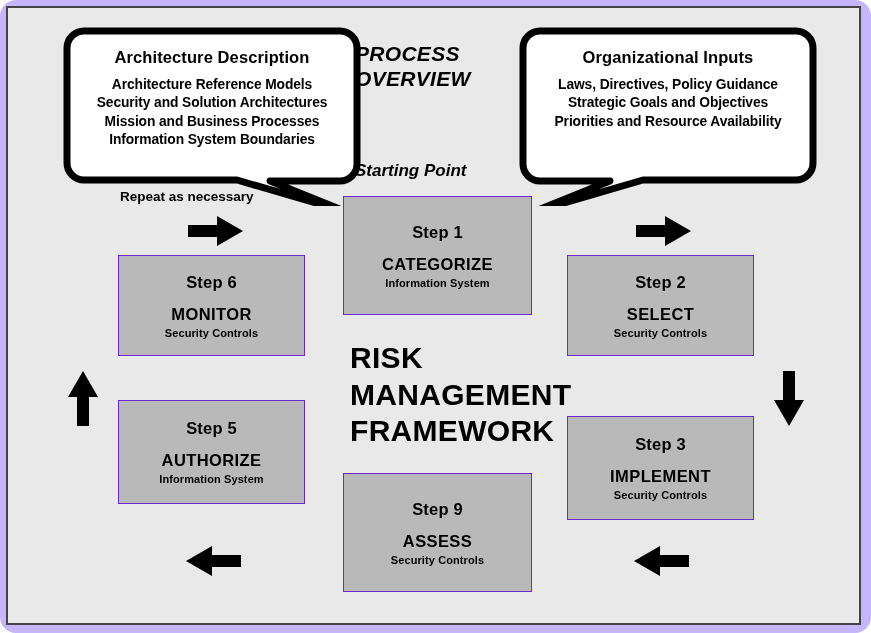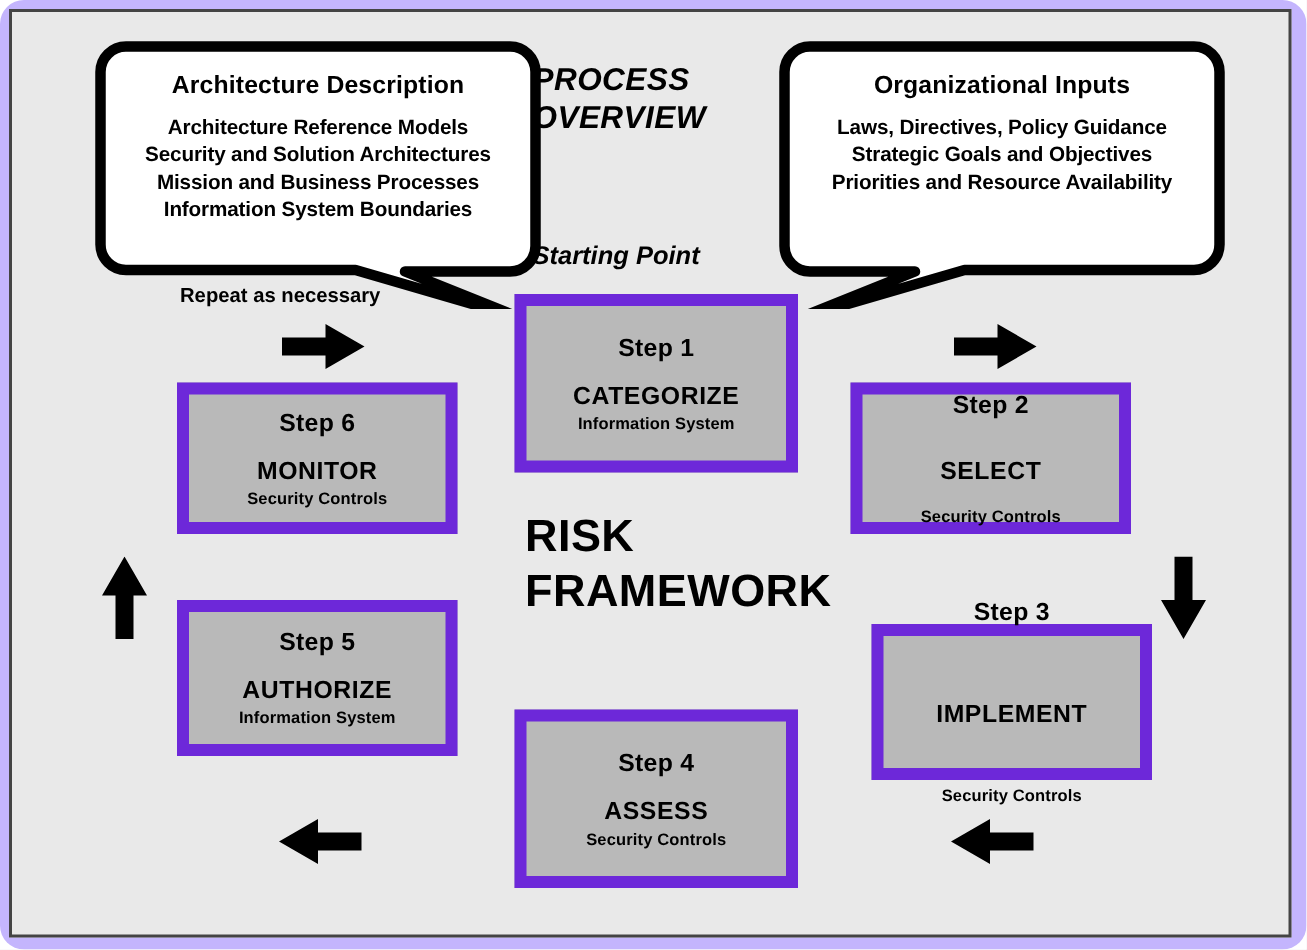--- a/index.html
+++ b/index.html
@@ -34,7 +34,7 @@
   .step-box {
     position: absolute;
     background: #b9b9b9;
-    border: 8px solid #6d28d9;
+    border: 1px solid #6d28d9;
     box-sizing: border-box;
     display: flex;
     flex-direction: column;

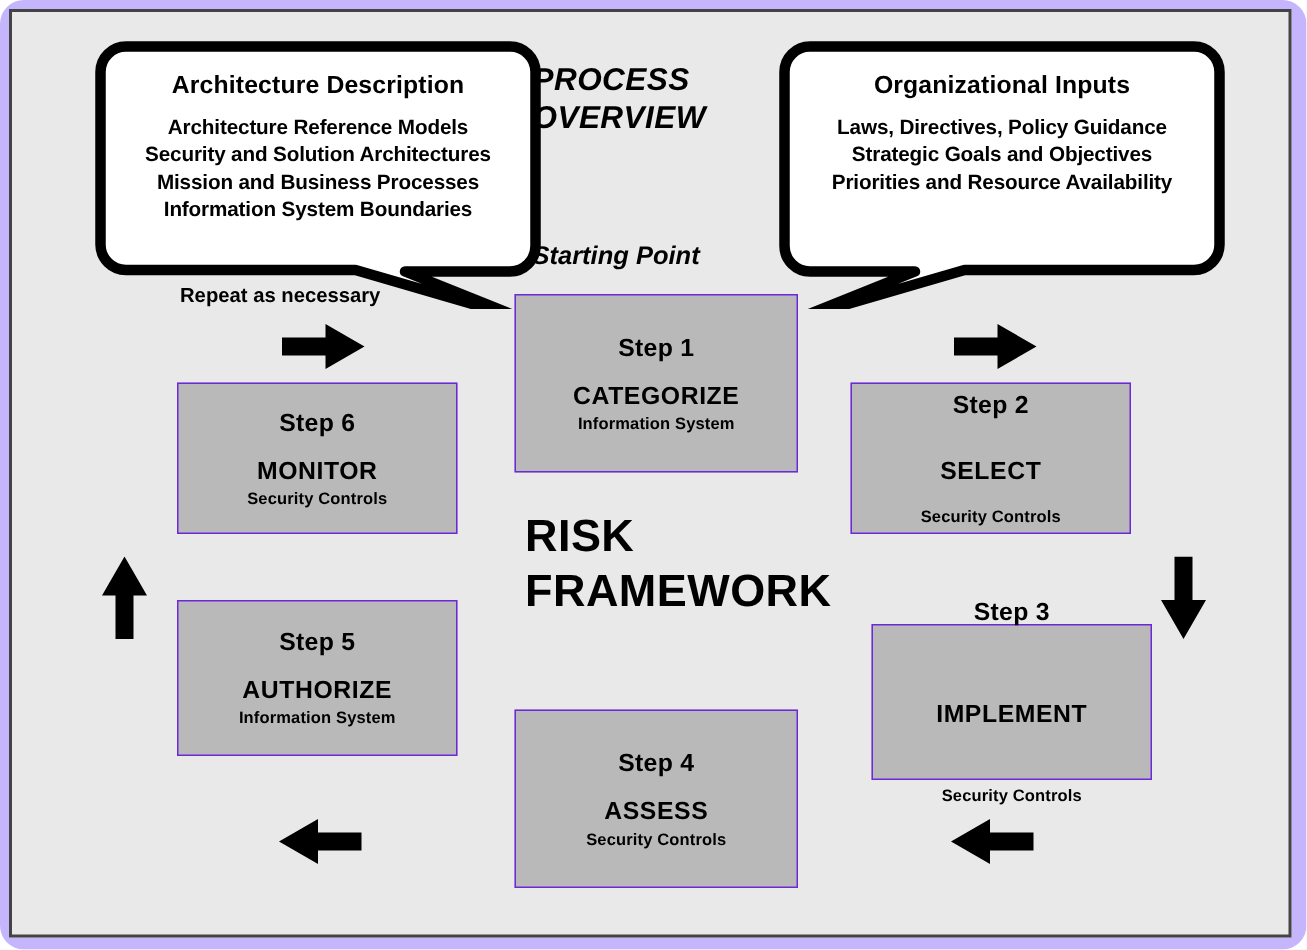--- a/index.html
+++ b/index.html
@@ -62,7 +62,7 @@
   }
 
   #box-step1 { left: 343px; top: 196px; width: 189px; height: 119px; }
-  #box-step2 { left: 567px; top: 255px; width: 187px; height: 101px; gap: 12px; }
+  #box-step2 { left: 567px; top: 255px; width: 187px; height: 101px; }
   #box-step3 { left: 581px; top: 416px; width: 187px; height: 104px; gap: 36px; }
   #box-step4 { left: 343px; top: 473px; width: 189px; height: 119px; }
   #box-step5 { left: 118px; top: 400px; width: 187px; height: 104px; }

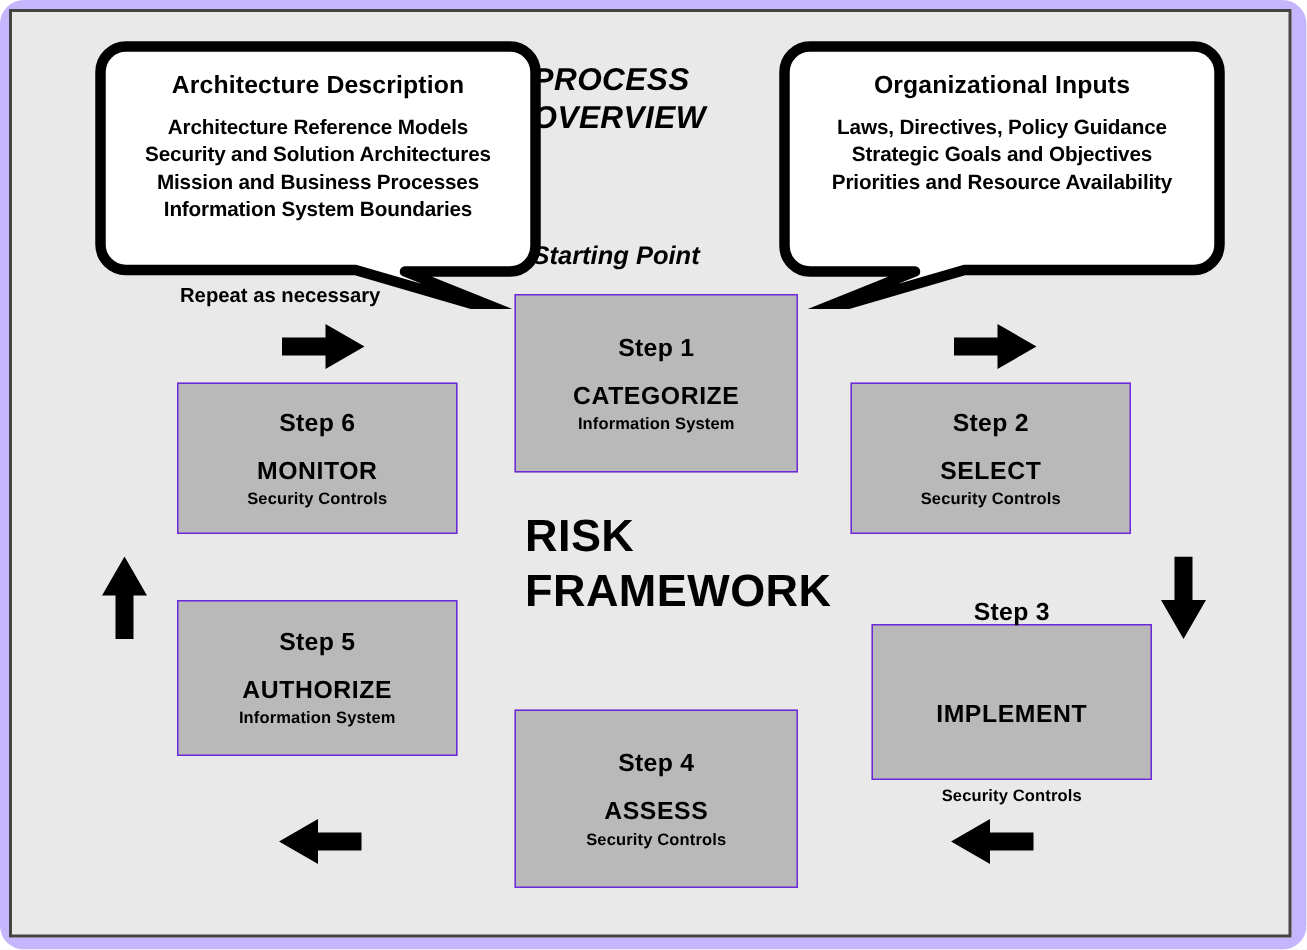--- a/index.html
+++ b/index.html
@@ -185,6 +185,7 @@
 
   <div class="center-text" id="rmf-title">
     <div>RISK</div>
+    <div>MANAGEMENT</div>
     <div>FRAMEWORK</div>
   </div>
 

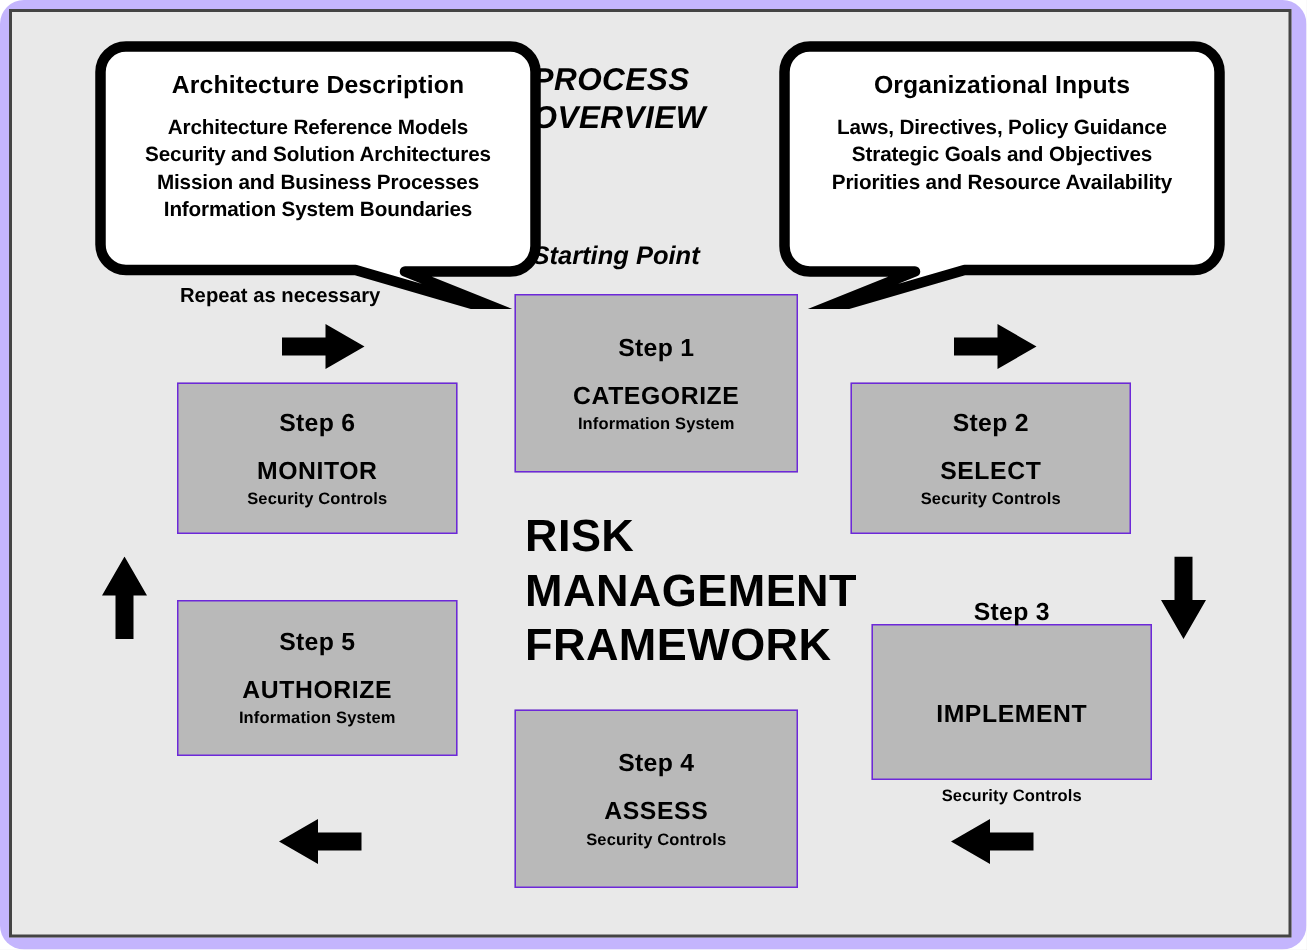--- a/index.html
+++ b/index.html
@@ -63,7 +63,7 @@
 
   #box-step1 { left: 343px; top: 196px; width: 189px; height: 119px; }
   #box-step2 { left: 567px; top: 255px; width: 187px; height: 101px; }
-  #box-step3 { left: 581px; top: 416px; width: 187px; height: 104px; gap: 36px; }
+  #box-step3 { left: 567px; top: 416px; width: 187px; height: 104px; }
   #box-step4 { left: 343px; top: 473px; width: 189px; height: 119px; }
   #box-step5 { left: 118px; top: 400px; width: 187px; height: 104px; }
   #box-step6 { left: 118px; top: 255px; width: 187px; height: 101px; }

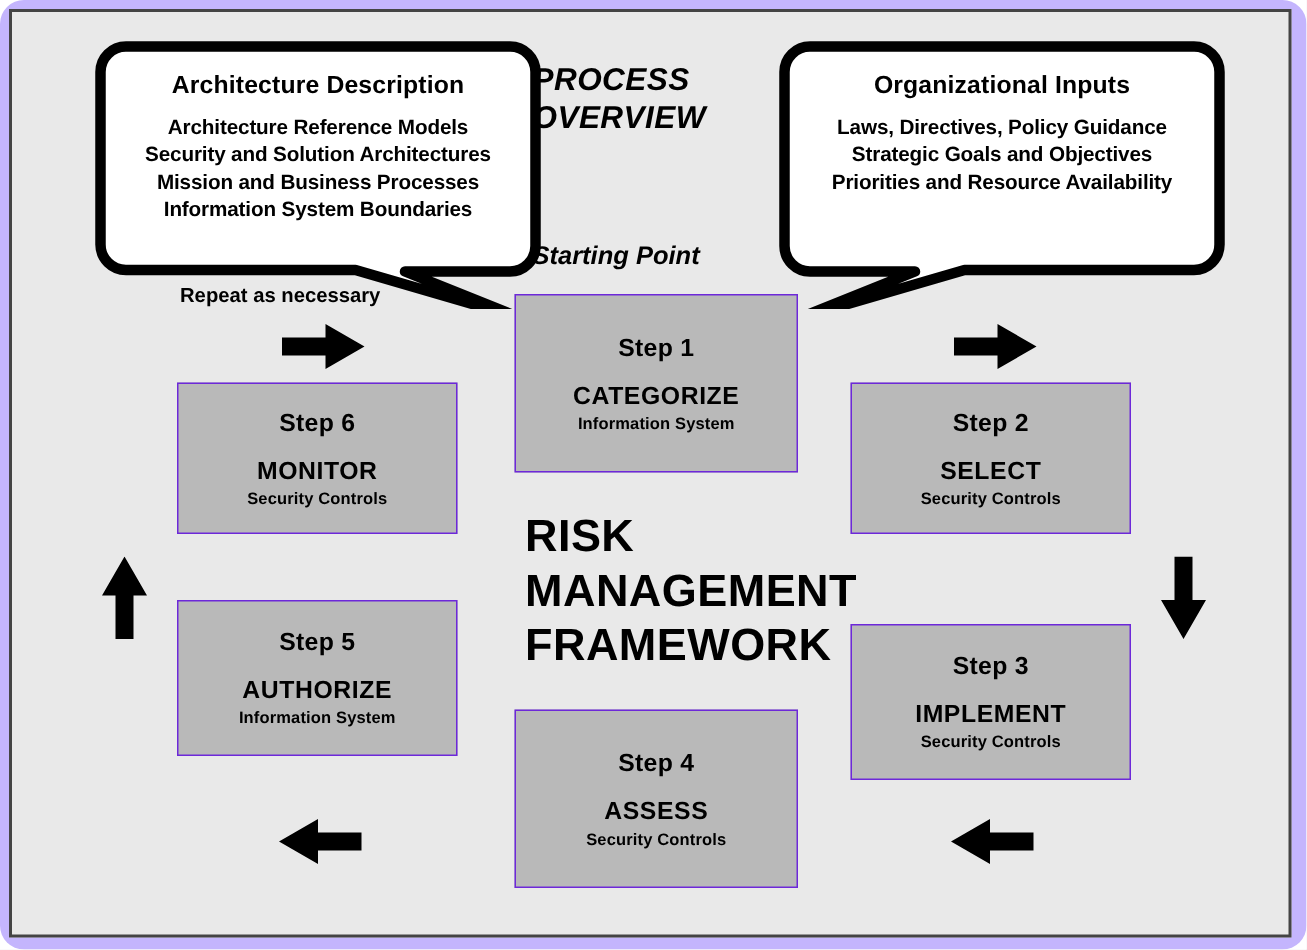--- a/index.html
+++ b/index.html
@@ -210,7 +210,7 @@
   </div>
 
   <div class="step-box" id="box-step4">
-    <div class="step-num">Step 4</div>
+    <div class="step-num">Step 9</div>
     <div class="step-action">ASSESS</div>
     <div class="step-obj">Security Controls</div>
   </div>

